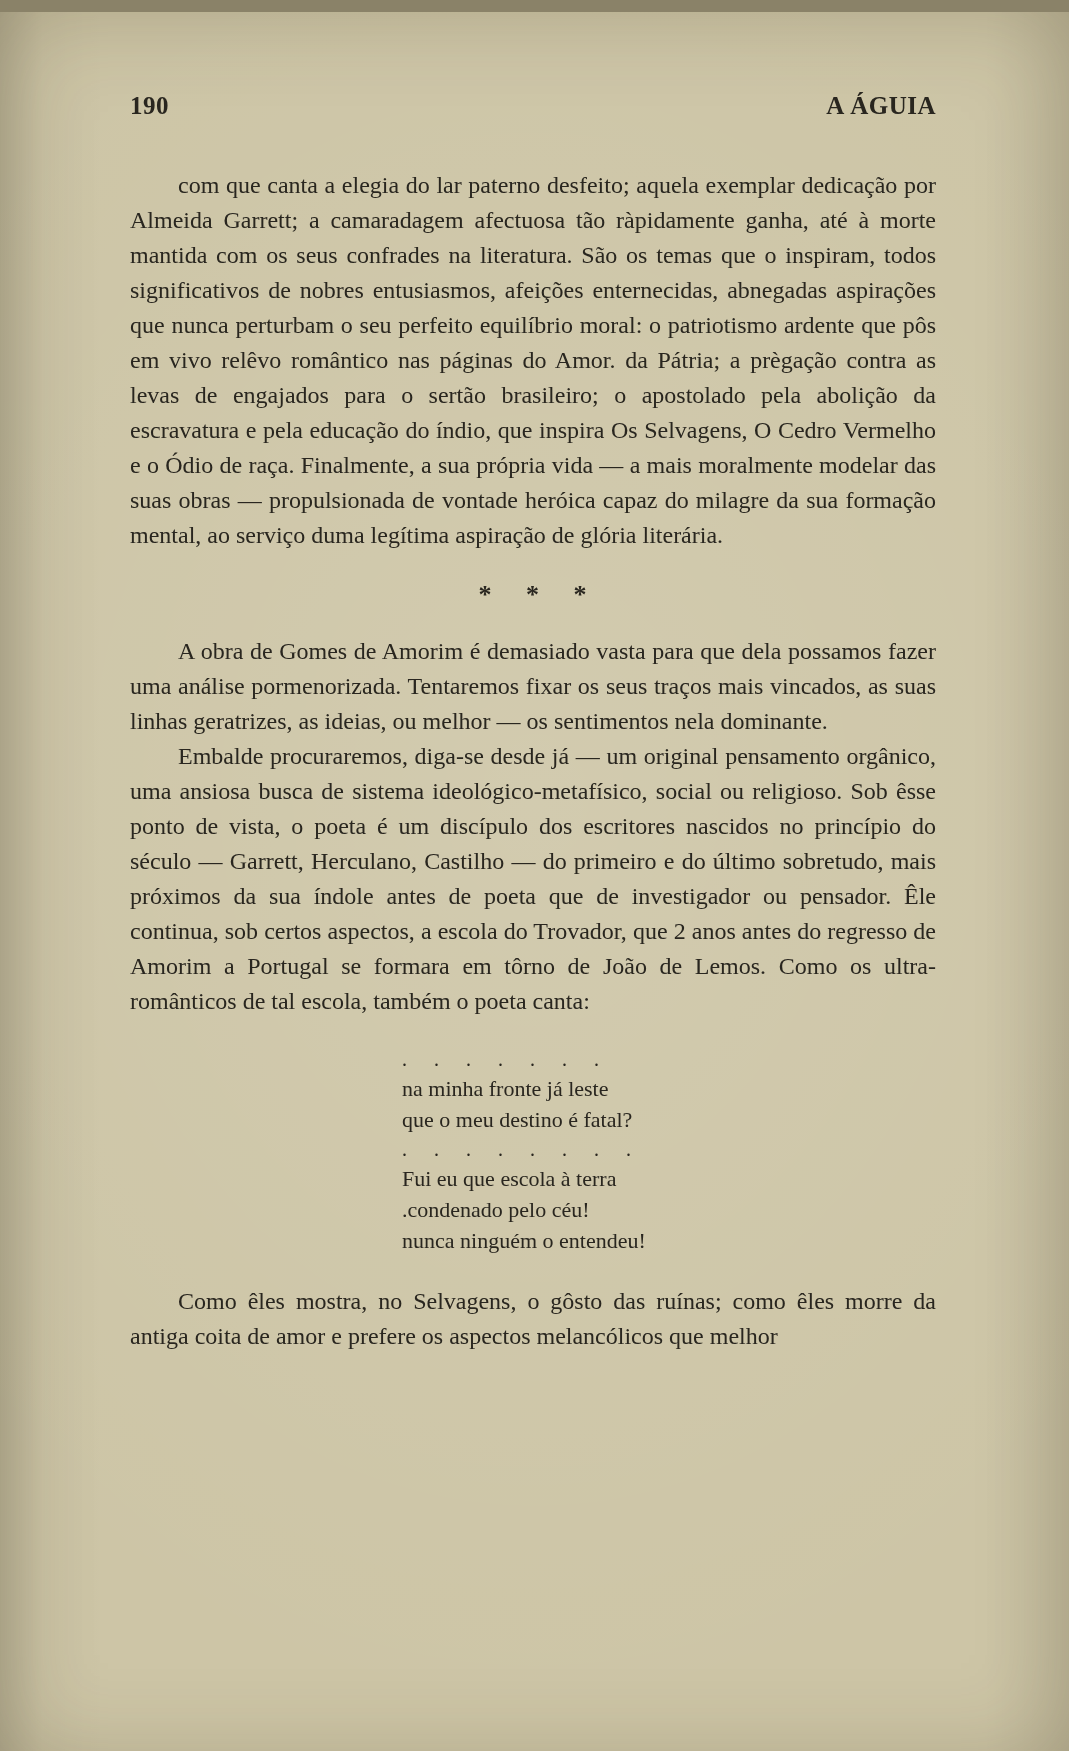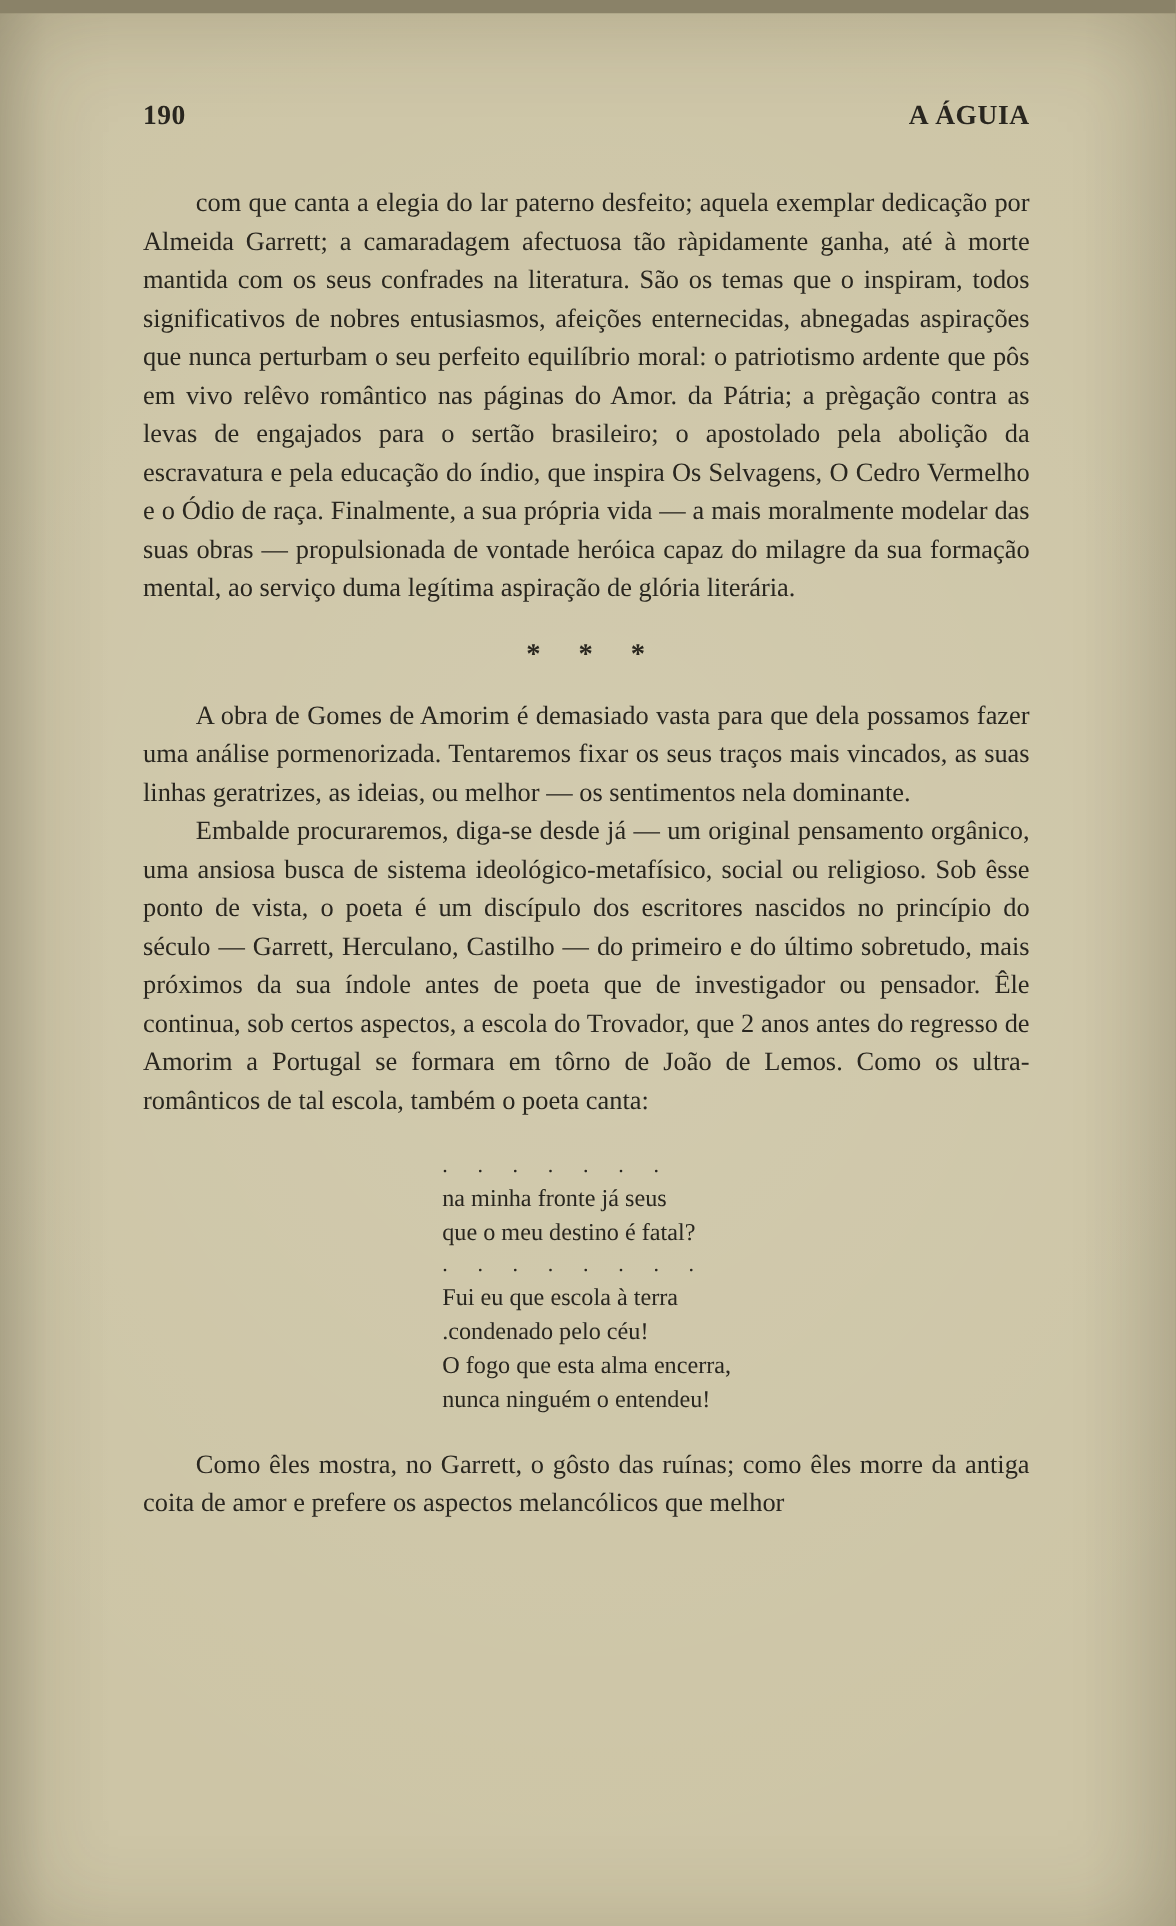--- a/index.html
+++ b/index.html
@@ -90,7 +90,7 @@
         <p class="para"><span>Embalde procuraremos, diga-se desde já — um original pensamento orgânico, uma ansiosa busca de sistema ideológico-metafísico, social ou religioso. Sob êsse ponto de vista, o poeta é um discípulo dos escritores nascidos no princípio do século — Garrett, Herculano, Castilho — do primeiro e do último sobretudo, mais próximos da sua índole antes de poeta que de investigador ou pensador. Êle continua, sob certos aspectos, a escola do </span><span class="em">Trovador,</span><span> que 2 anos antes do regresso de Amorim a Portugal se formara em tôrno de João de Lemos. Como os ultra-românticos de tal escola, também o poeta canta:</span></p>
         <div class="verse">
           <div class="verse-line dotted">. . . . . . .</div>
-          <div class="verse-line">na minha fronte já seus</div>
+          <div class="verse-line">na minha fronte já leste</div>
           <div class="verse-line">que o meu destino é fatal?</div>
           <div class="verse-line dotted">. . . . . . . .</div>
           <div class="verse-line">Fui eu que escola à terra</div>

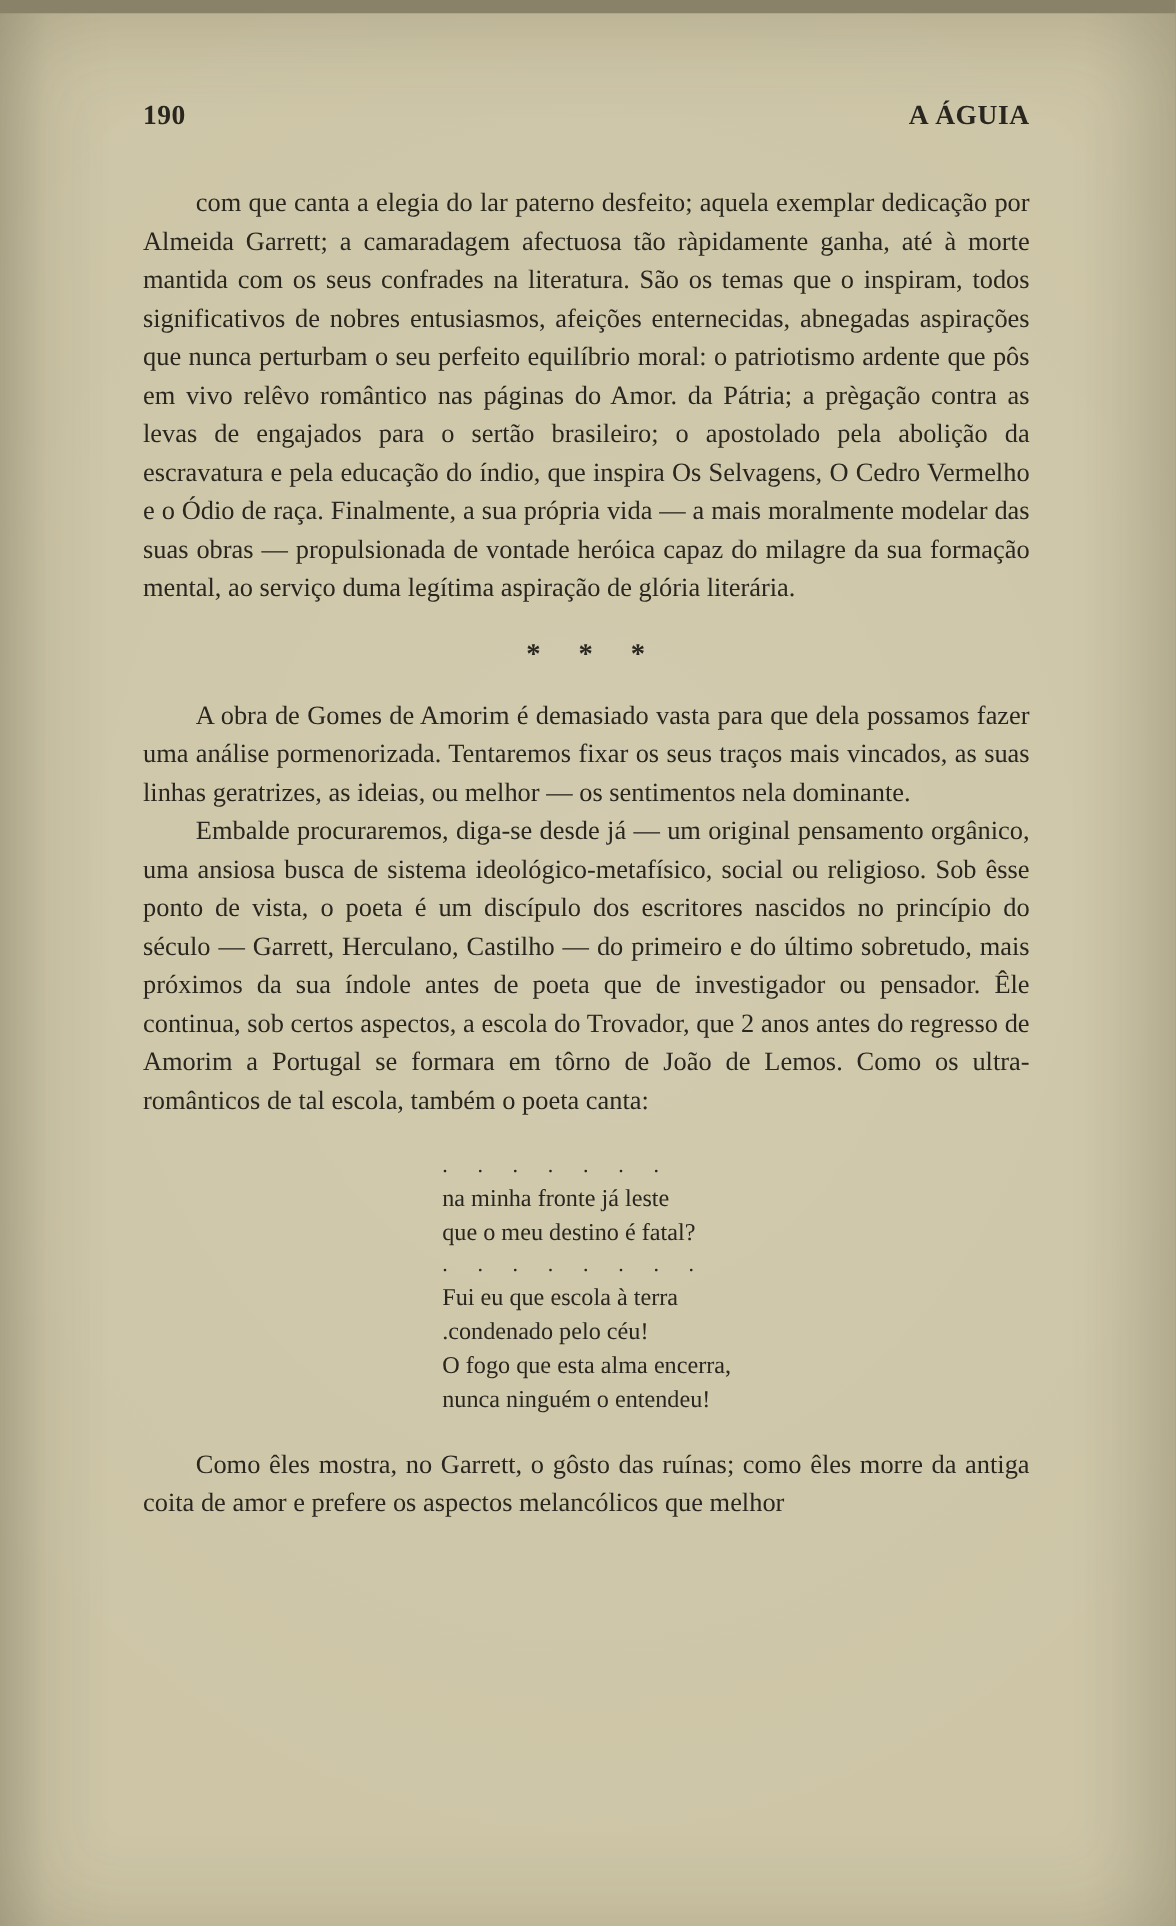--- a/index.html
+++ b/index.html
@@ -95,7 +95,6 @@
           <div class="verse-line dotted">. . . . . . . .</div>
           <div class="verse-line">Fui eu que escola à terra</div>
           <div class="verse-line">.condenado pelo céu!</div>
-          <div class="verse-line">O fogo que esta alma encerra,</div>
           <div class="verse-line">nunca ninguém o entendeu!</div>
         </div>
         <p class="para"><span>Como êles mostra, no </span><span class="em">Garrett,</span><span> o gôsto das ruínas; como êles morre da antiga </span><span class="em">coita</span><span> de amor e prefere os aspectos melancólicos que melhor</span></p>

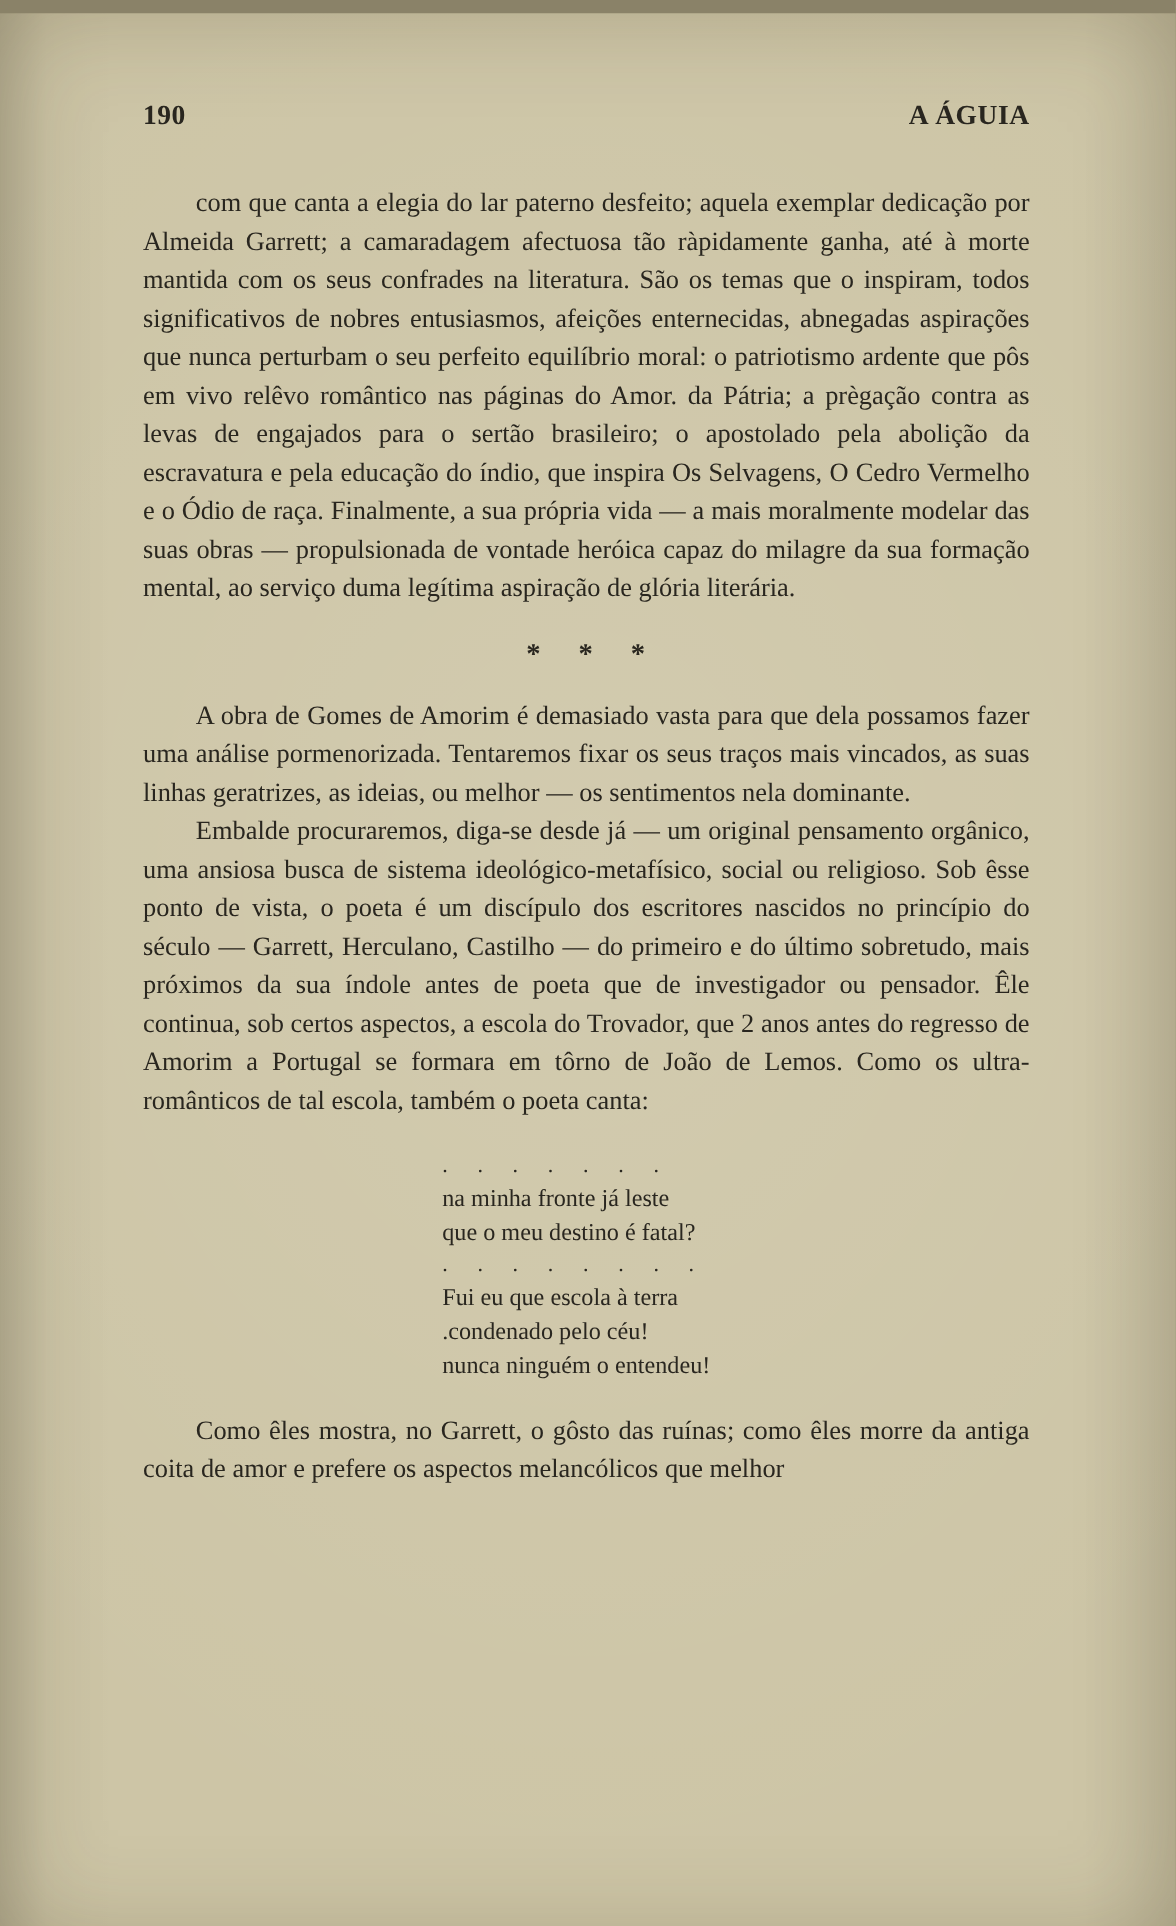--- a/index.html
+++ b/index.html
@@ -97,7 +97,7 @@
           <div class="verse-line">.condenado pelo céu!</div>
           <div class="verse-line">nunca ninguém o entendeu!</div>
         </div>
-        <p class="para"><span>Como êles mostra, no </span><span class="em">Garrett,</span><span> o gôsto das ruínas; como êles morre da antiga </span><span class="em">coita</span><span> de amor e prefere os aspectos melancólicos que melhor</span></p>
+        <p class="para"><span>Como êles mostra, no </span><span class="em">Selvagens,</span><span> o gôsto das ruínas; como êles morre da antiga </span><span class="em">coita</span><span> de amor e prefere os aspectos melancólicos que melhor</span></p>
       </div>
   </div>
 </div>

